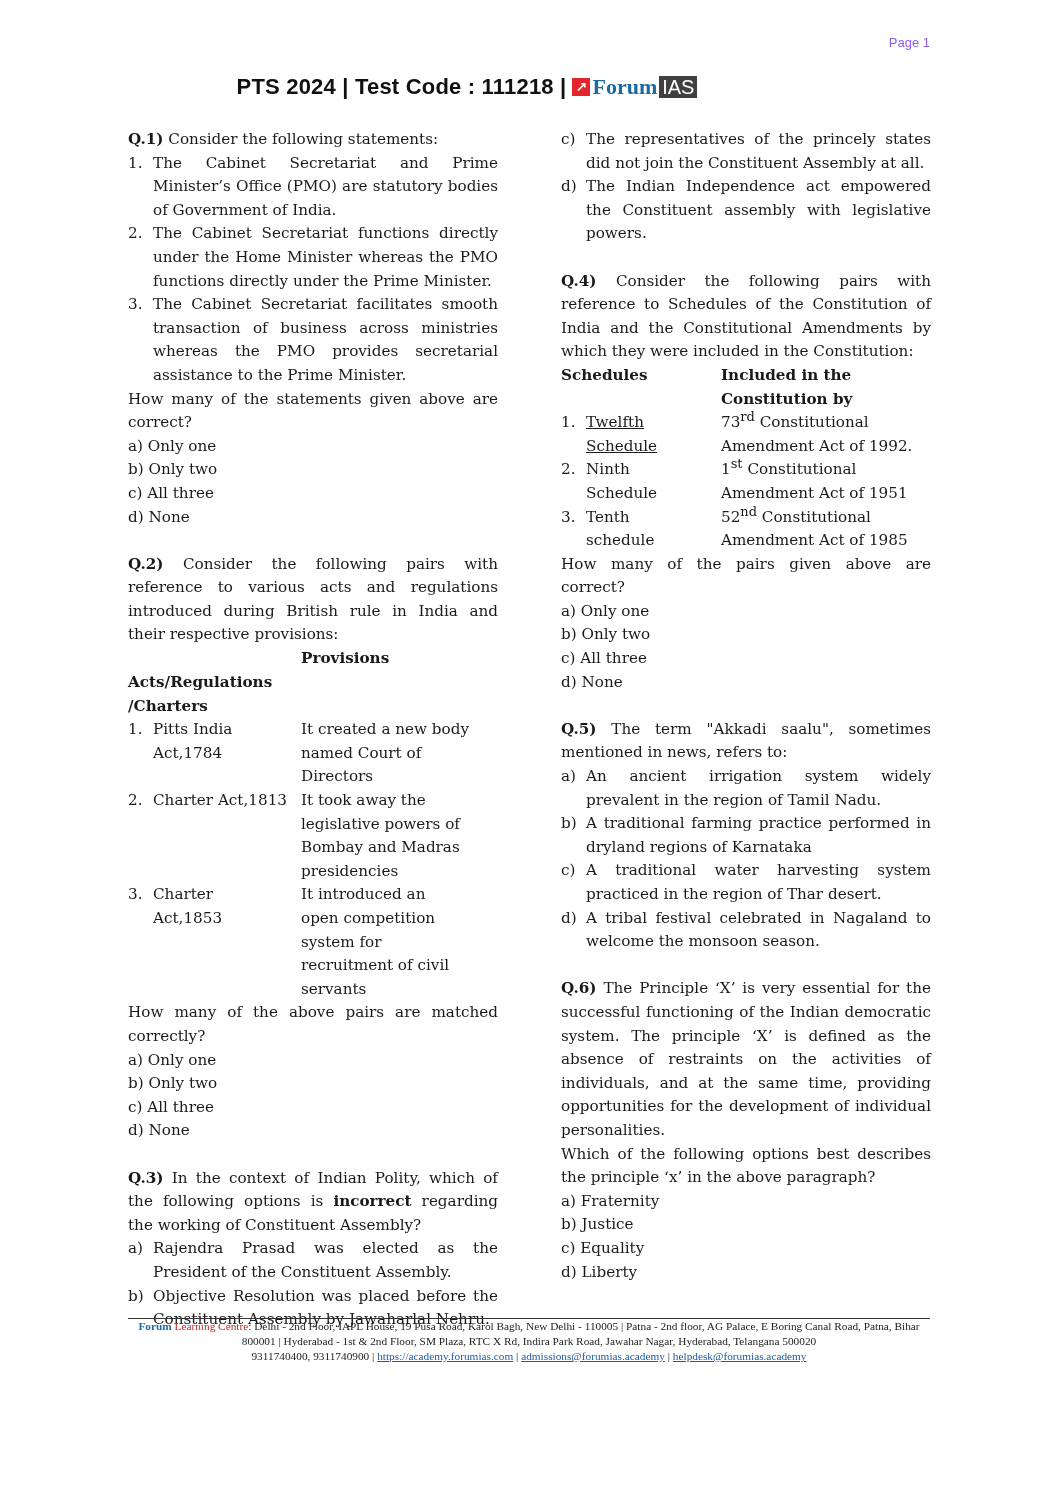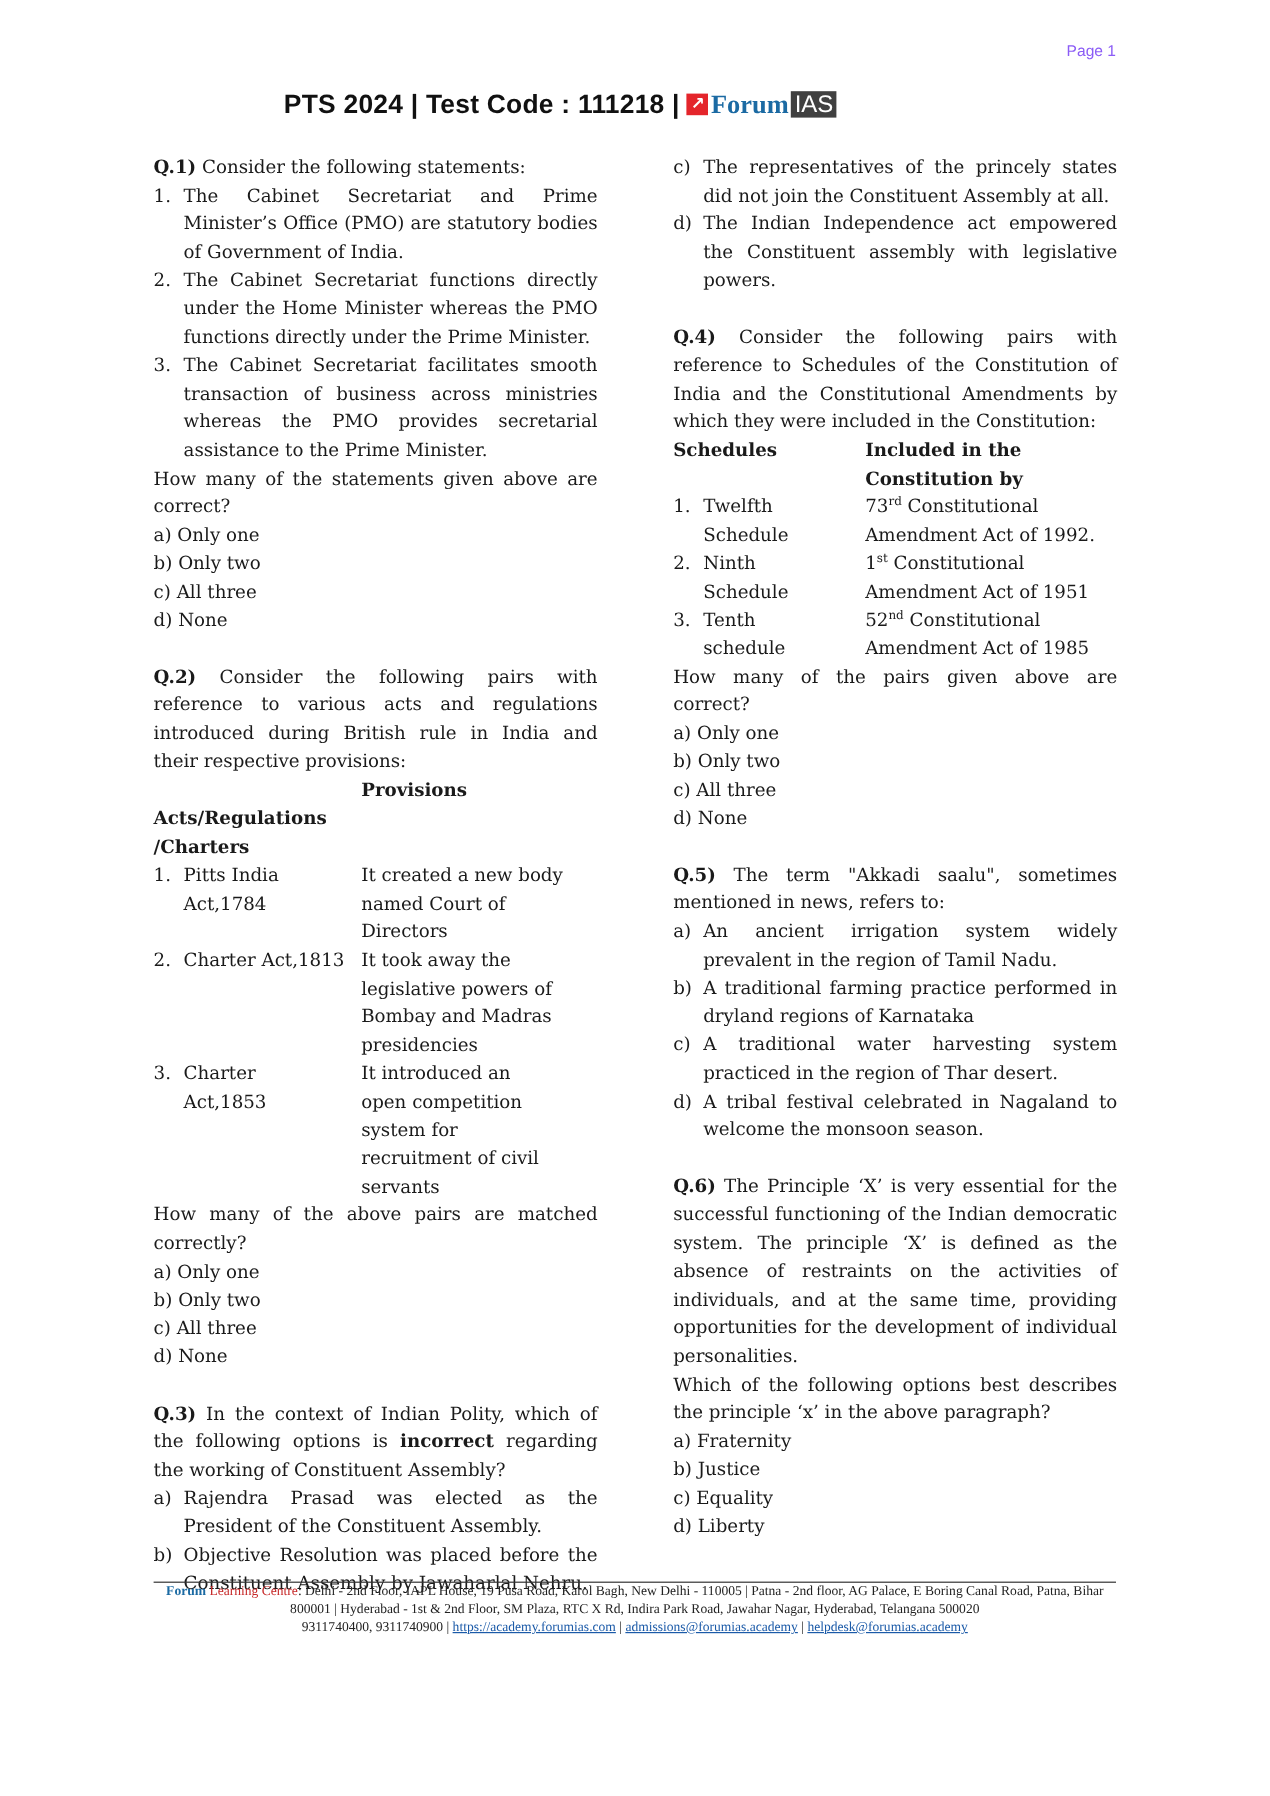--- a/index.html
+++ b/index.html
@@ -144,7 +144,7 @@
     <div class="pair r">
       <div class="c1">
           <span class="n">1.</span>
-          <span style="width:80px;">Twelfth Schedule</span>
+          <span style="width:80px;text-decoration:underline;">Twelfth Schedule</span>
         </div>
       <div class="c2"><span>73</span><sup>rd</sup><span> Constitutional Amendment Act of 1992.</span></div>
     </div>

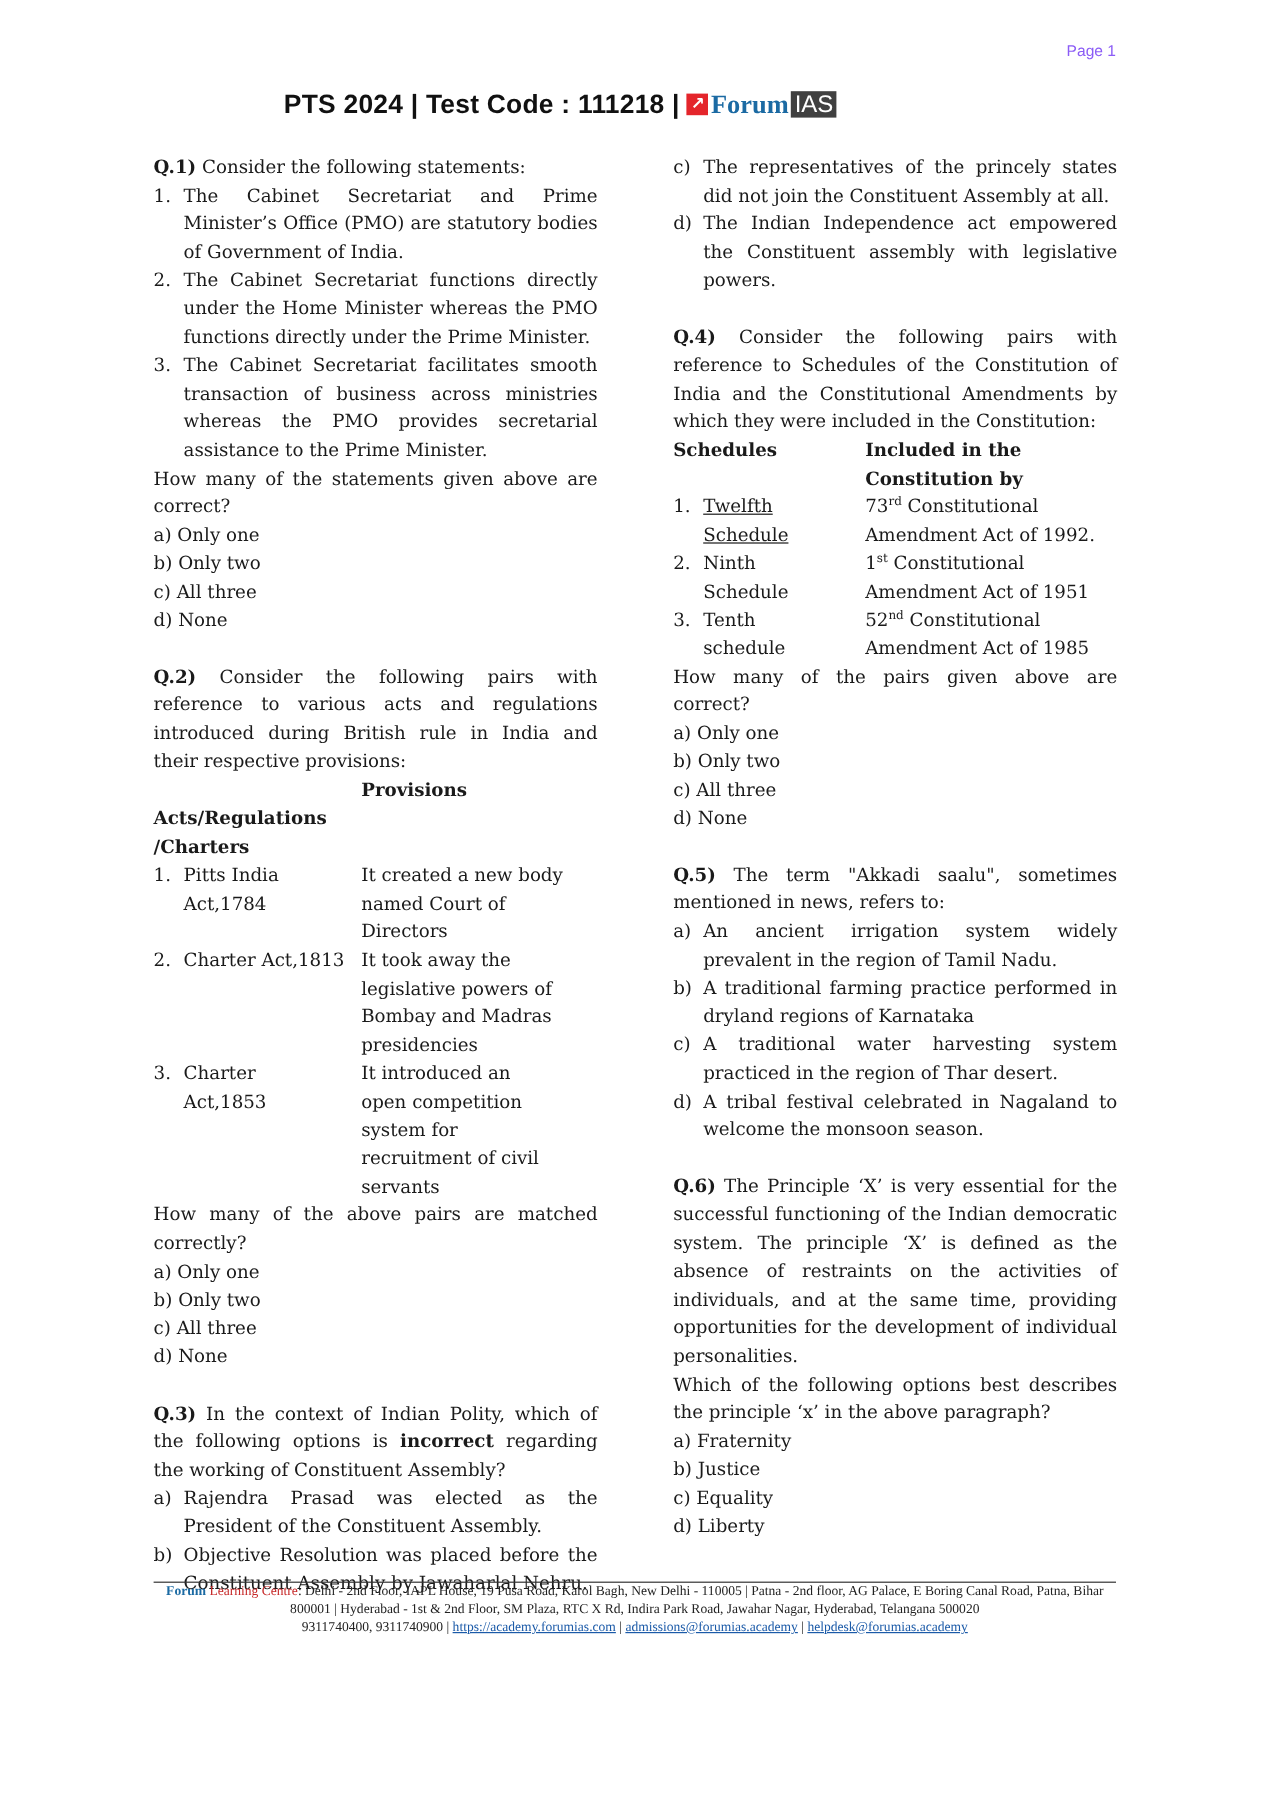--- a/index.html
+++ b/index.html
@@ -28,7 +28,7 @@
   .pair .c1 .n { width: 25px; flex: none; }
   .pair .c2 { flex: 1; }
   .pair.r .c1 { width: 160px; }
-  sup { font-size: 10px; line-height: 0; }
+  sup { font-size: 13px; line-height: 0; }
 
   .footer { position: absolute; top: 1318px; left: 128px; width: 802px; border-top: 1.2px solid #333; padding-top: 0; font-family: "Liberation Serif", serif; font-size: 11.3px; line-height: 15px; text-align: center; color: #222; }
   .footer .brand1 { color: #1b6aa3; font-weight: bold; }

